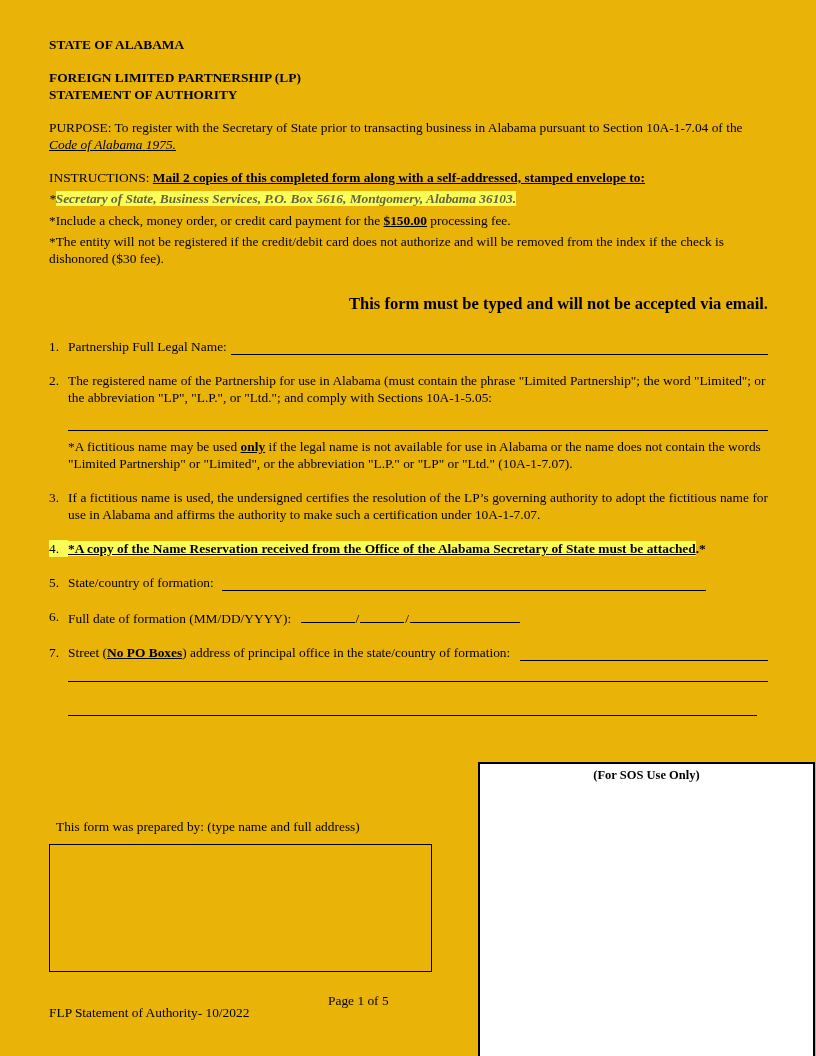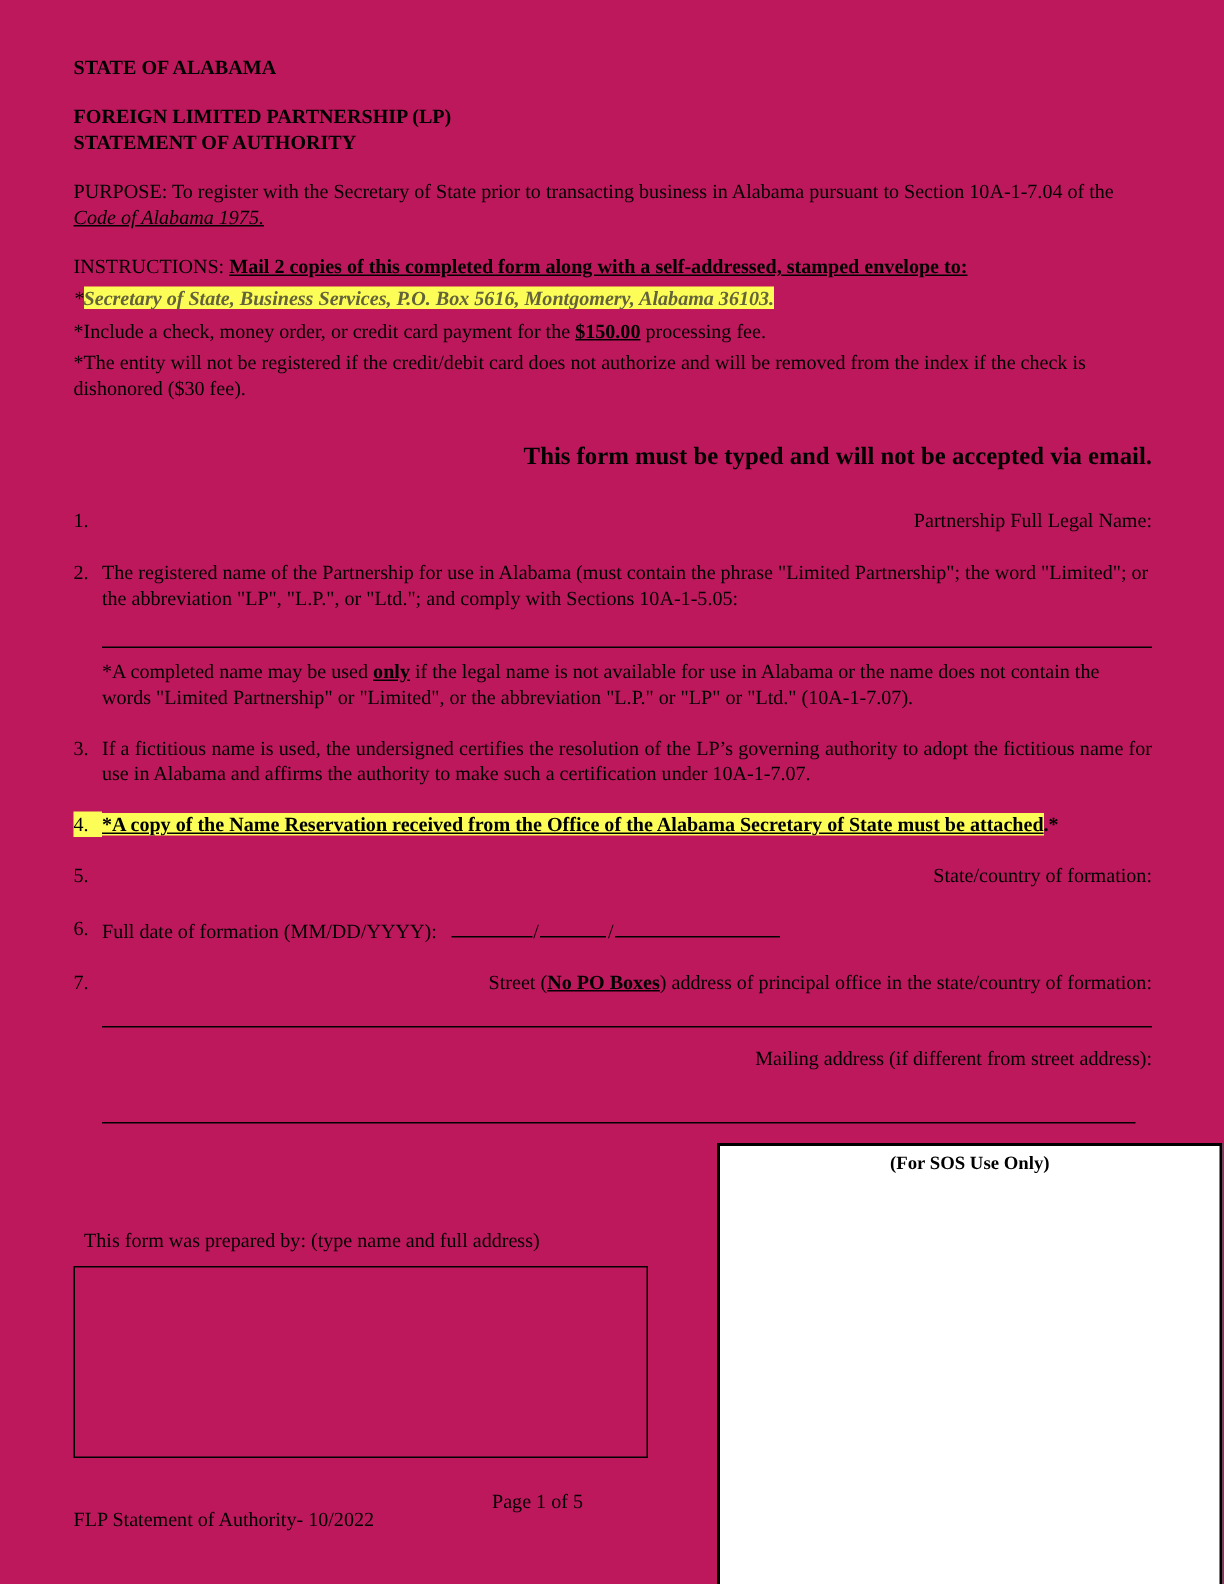--- a/index.html
+++ b/index.html
@@ -4,7 +4,7 @@
 <style>
   html, body { margin: 0; padding: 0; background: #ffffff; }
   .page {
-    width: 816px; height: 1056px; background: #be185d; position: relative;
+    width: 816px; height: 1056px; background: #eab308; position: relative;
     overflow: hidden; font-family: "Liberation Serif", serif;
     font-size: 13.4px; line-height: 17px; color: #000;
   }

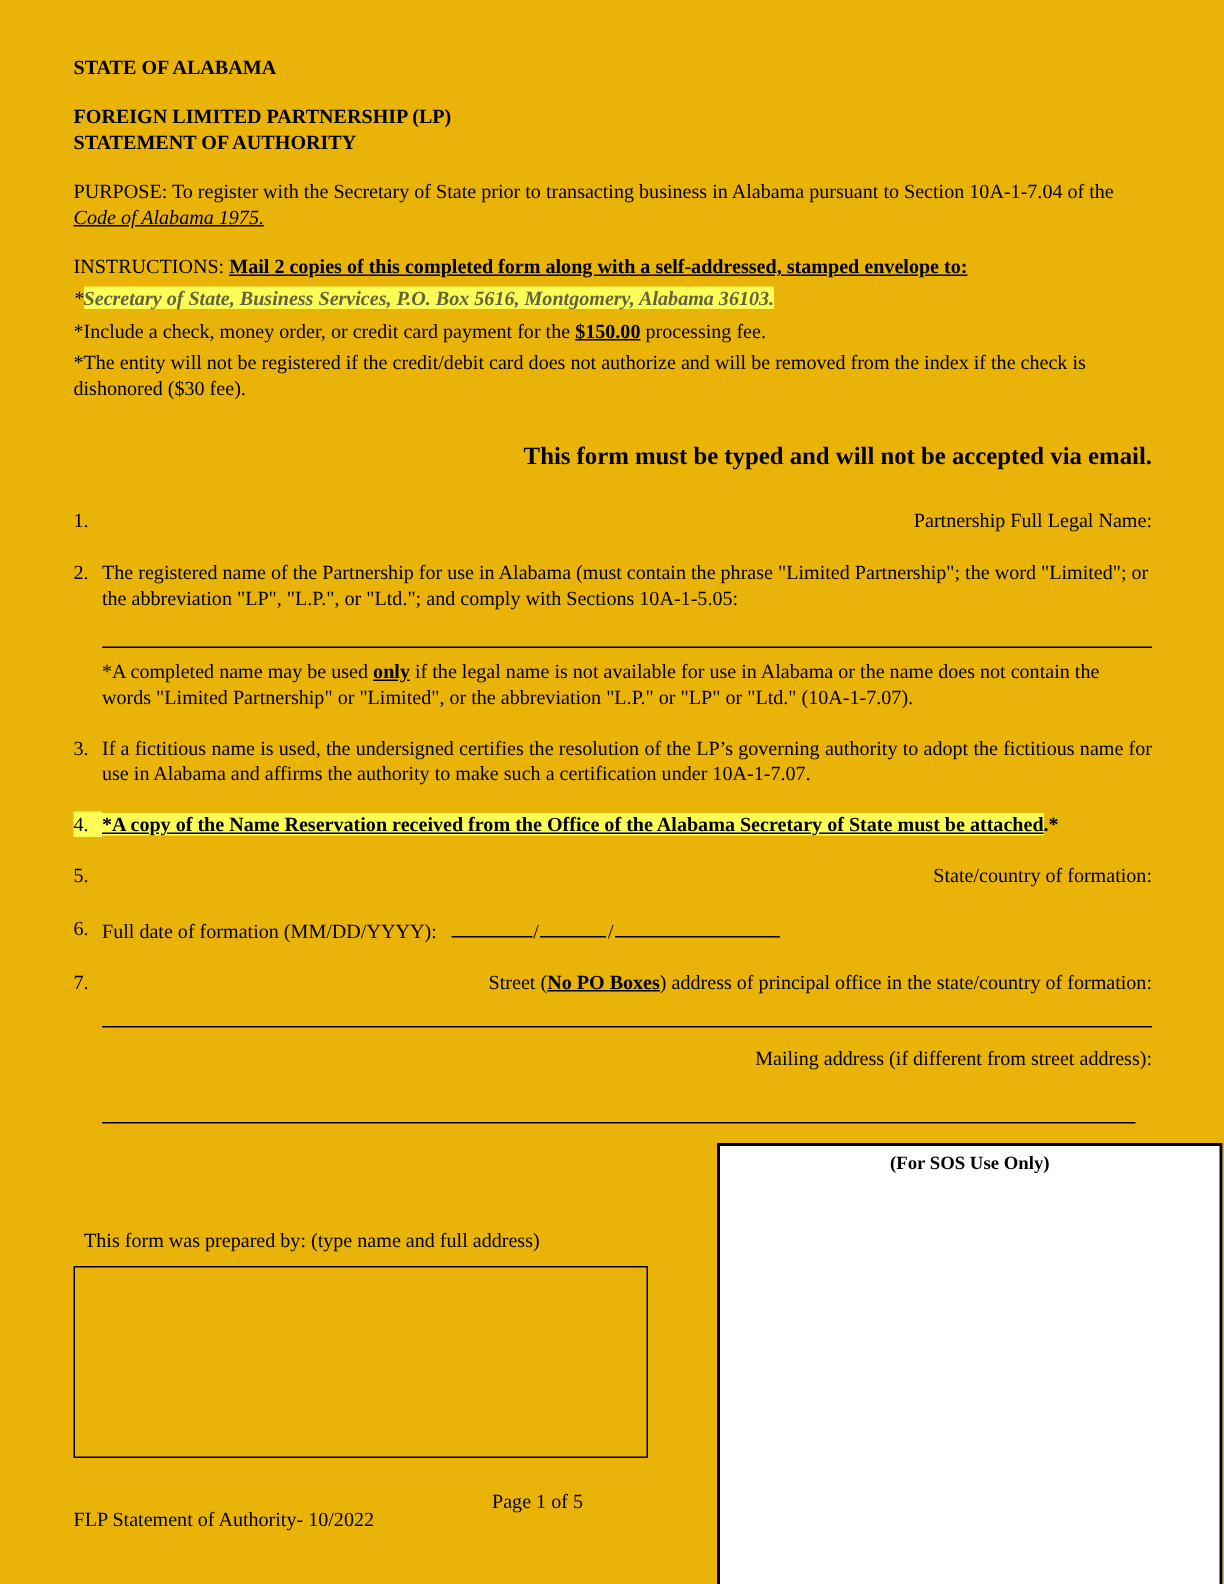--- a/index.html
+++ b/index.html
@@ -22,7 +22,7 @@
   .item { display: flex; margin-top: 17px; }
   .inum { flex: 0 0 19px; }
   .ibody { flex: 1; min-width: 0; }
-  .fieldrow { display: flex; align-items: flex-end; flex-direction: column; }
+  .fieldrow { display: flex; align-items: flex-end; }
   .fline { flex: 1; border-bottom: 1px solid #000; height: 14px; margin-left: 4px; }
   .fline-fixed { display: inline-block; border-bottom: 1px solid #000; height: 14px; }
   .fullline { border-bottom: 1px solid #000; height: 0; }

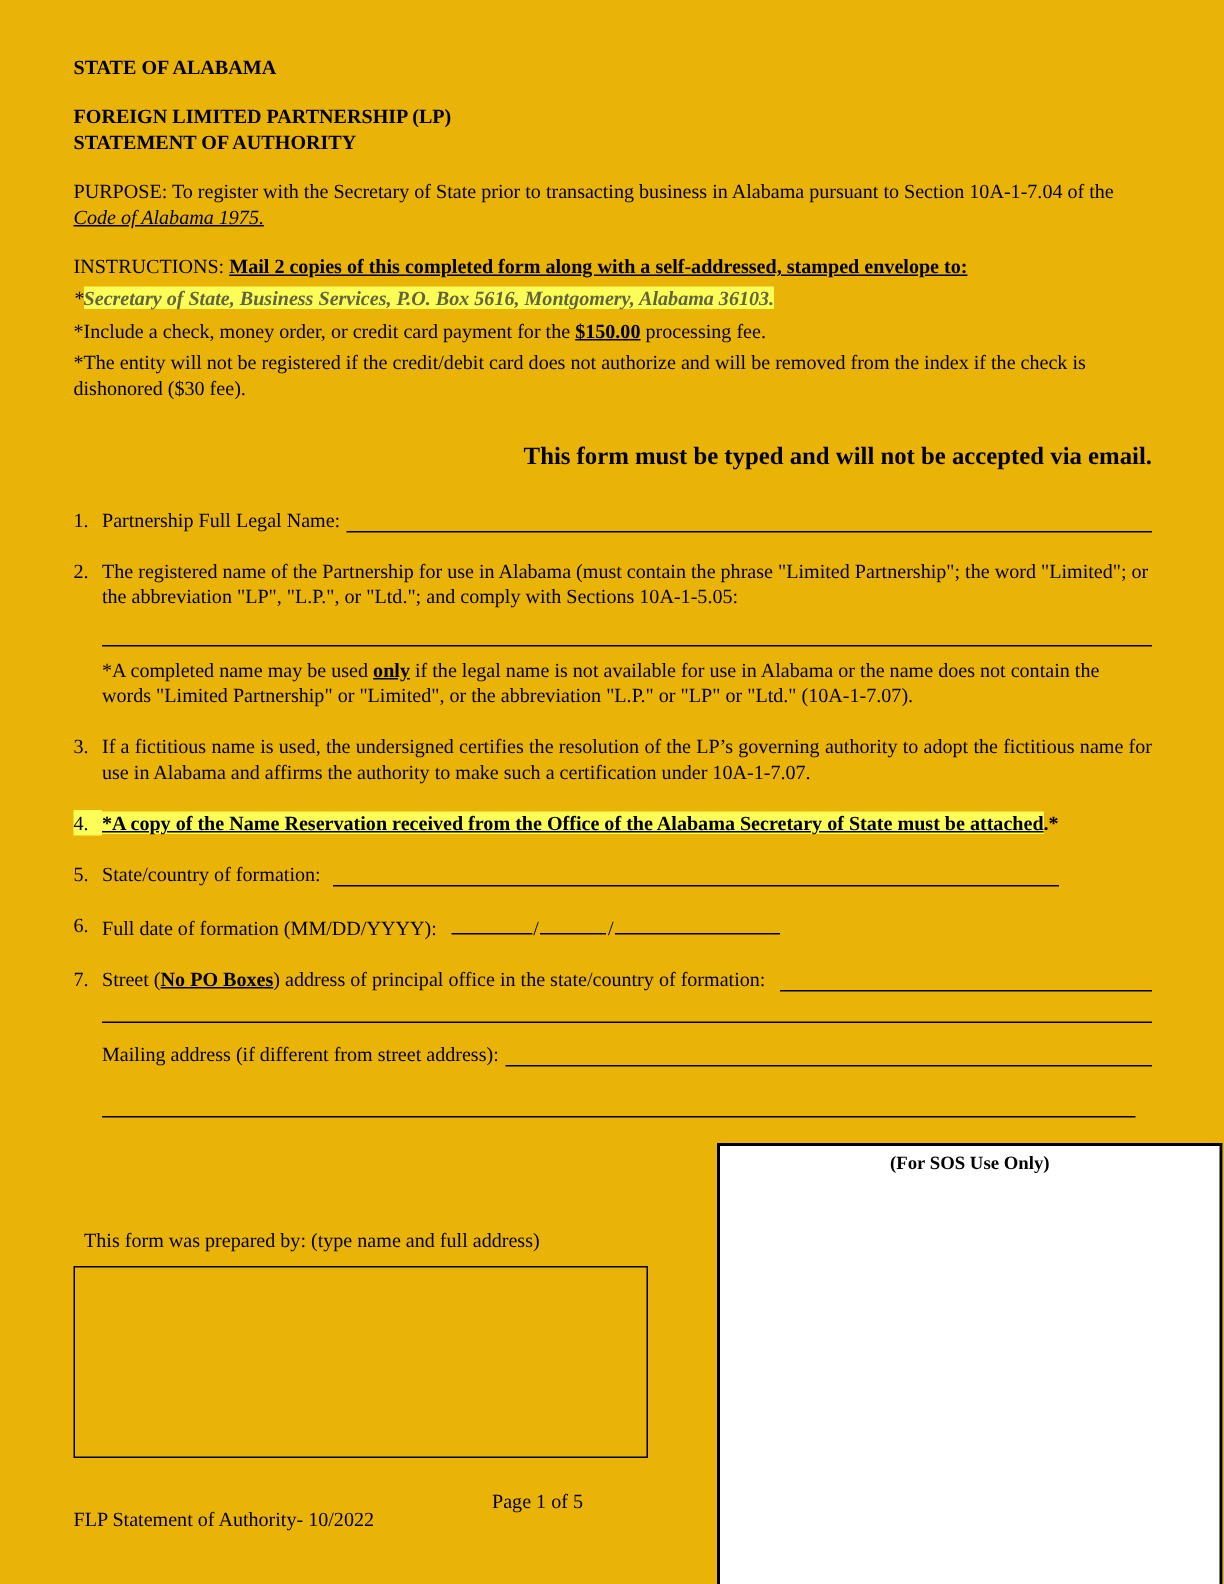--- a/index.html
+++ b/index.html
@@ -77,7 +77,7 @@
         <div>The registered name of the Partnership for use in Alabama (must contain the phrase "Limited Partnership"; the word "Limited"; or the abbreviation "LP", "L.P.", or "Ltd."; and comply with Sections 10A-1-5.05:</div>
         <div class="fullline" style="margin-top:24px"></div>
         <div style="margin-top:7px">
-          <span>*A completed name may be used </span><span class="b u">only</span><span> if the legal name is not available for use in Alabama or the name does not contain the words "Limited Partnership" or "Limited", or the abbreviation "L.P." or "LP" or "Ltd." (10A-1-7.07).</span>
+          <span>*A fictitious name may be used </span><span class="b u">only</span><span> if the legal name is not available for use in Alabama or the name does not contain the words "Limited Partnership" or "Limited", or the abbreviation "L.P." or "LP" or "Ltd." (10A-1-7.07).</span>
         </div>
       </div>
     </div>

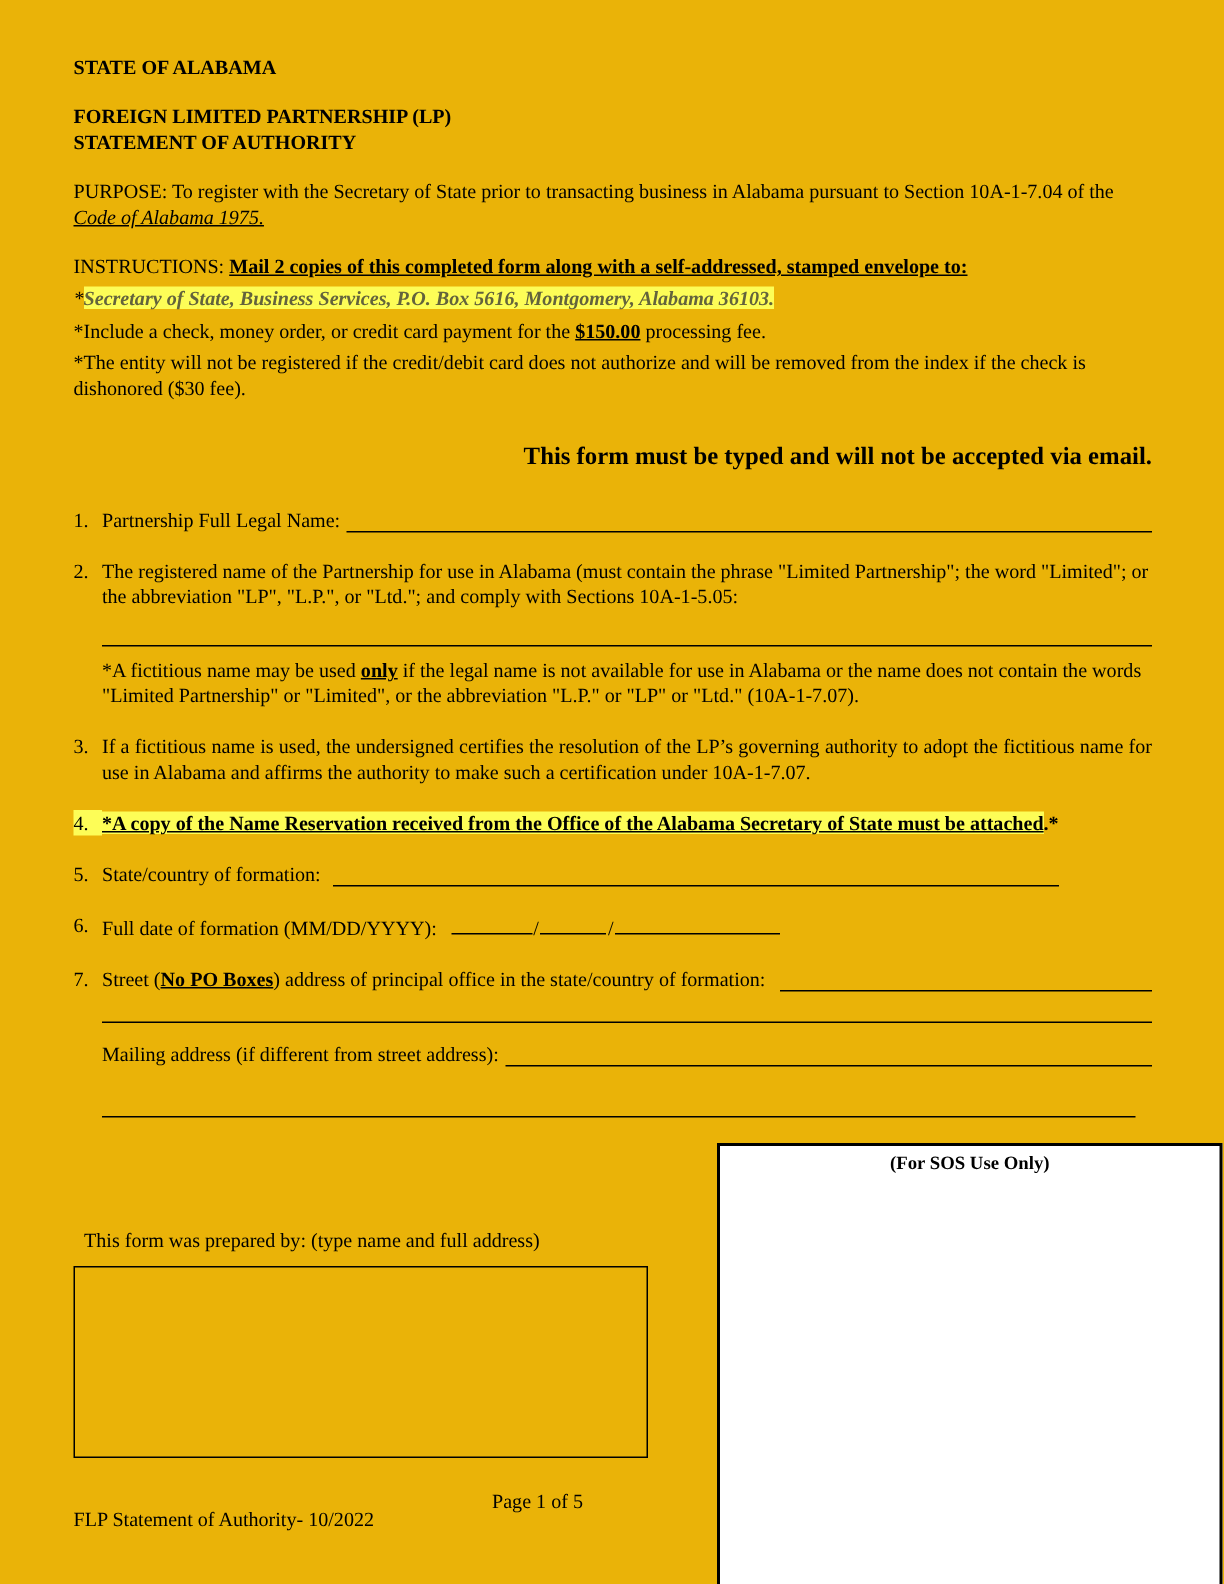--- a/index.html
+++ b/index.html
@@ -118,10 +118,6 @@
           <span class="fline" style="margin-left:10px"></span>
         </div>
         <div class="fullline" style="margin-top:20px"></div>
-        <div class="fieldrow" style="margin-top:12px">
-          <span>Mailing address (if different from street address):</span>
-          <span class="fline"></span>
-        </div>
         <div class="fullline" style="margin-top:33px;margin-right:11px"></div>
       </div>
     </div>

